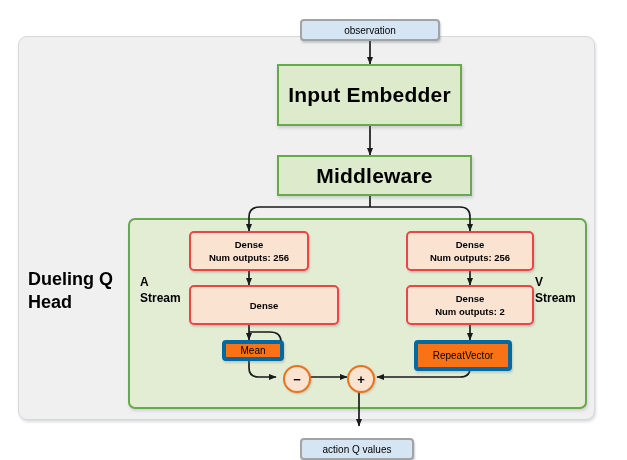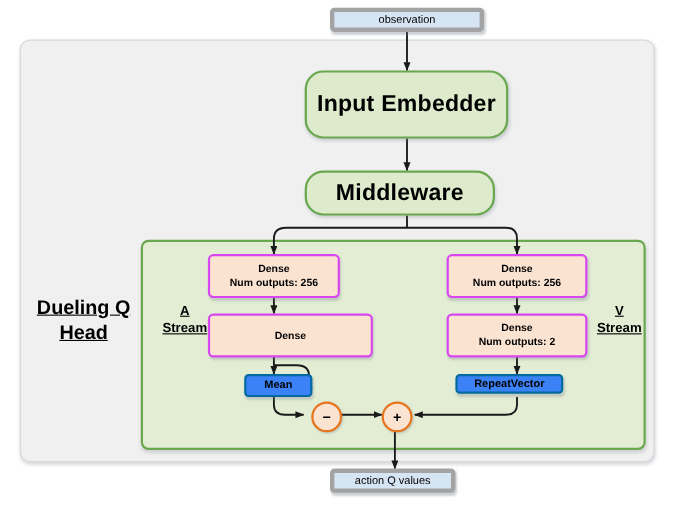--- a/index.html
+++ b/index.html
@@ -66,12 +66,13 @@
   
   .io-box {
     background: #d6e5f3;
-    border: 4px solid #a3a3a3;
+    border: 2px solid #a3a3a3;
     border-radius: 4px;
     box-shadow: 1px 2px 2px rgba(110,120,135,0.35);
     font-size: 10px;
     color: #000000;
     font-weight: 400;
+    margin-top: 12px;
   }
 
   

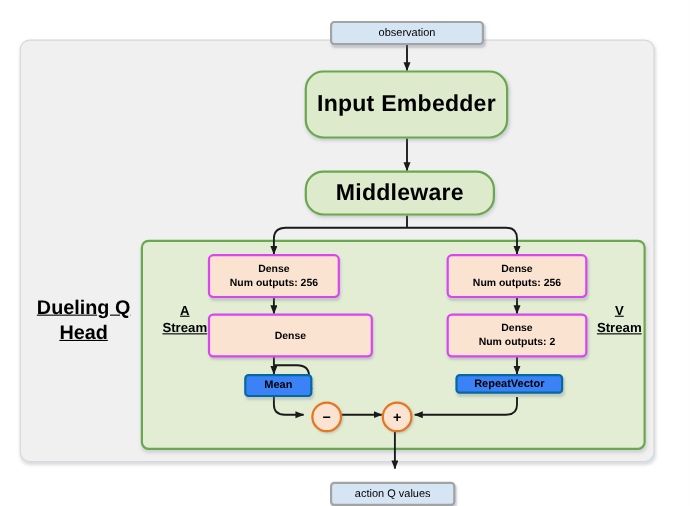--- a/index.html
+++ b/index.html
@@ -79,7 +79,7 @@
   .stage-box {
     background: #ddebcc;
     border: 2px solid #6aa84f;
-    border-radius: 17px;
+    border-radius: 0;
     box-shadow: 1px 2px 3px rgba(120,125,140,0.3);
     font-size: 21px;
     font-weight: bold;

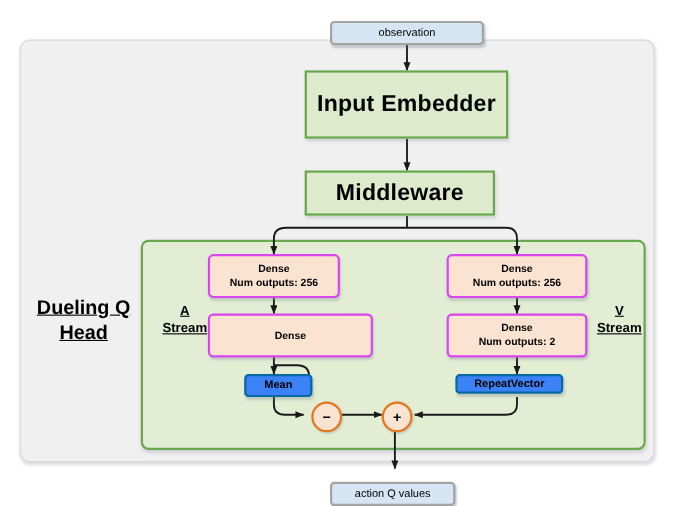--- a/index.html
+++ b/index.html
@@ -209,7 +209,7 @@
     <span>Input Embedder</span>
   </div>
 
-  <div class="node stage-box" style="left:277px; top:155px; width:173px; height:41px;justify-content:center;">
+  <div class="node stage-box" style="left:277px; top:155px; width:195px; height:41px;justify-content:center;">
     <span>Middleware</span>
   </div>
 

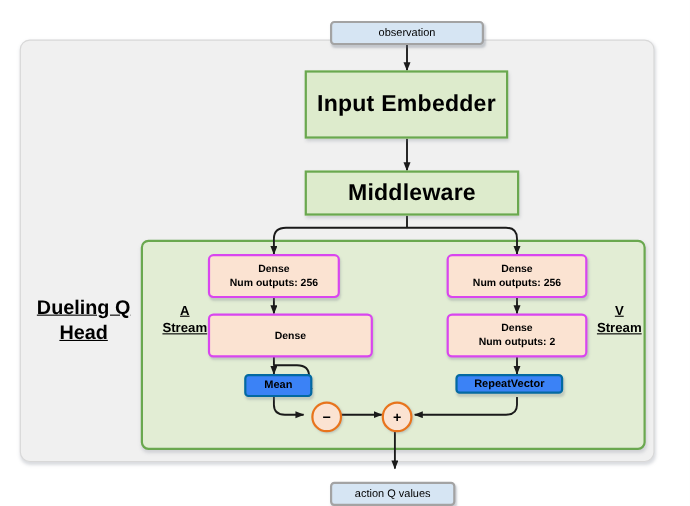--- a/index.html
+++ b/index.html
@@ -90,7 +90,7 @@
   
   .layer-box {
     background: #fbe3d2;
-    border: 2px solid #d946ef;
+    border: 2px solid #ef4444;
     border-radius: 5px;
     box-shadow: 1px 2px 2px rgba(120,125,140,0.3);
     color: #000000;

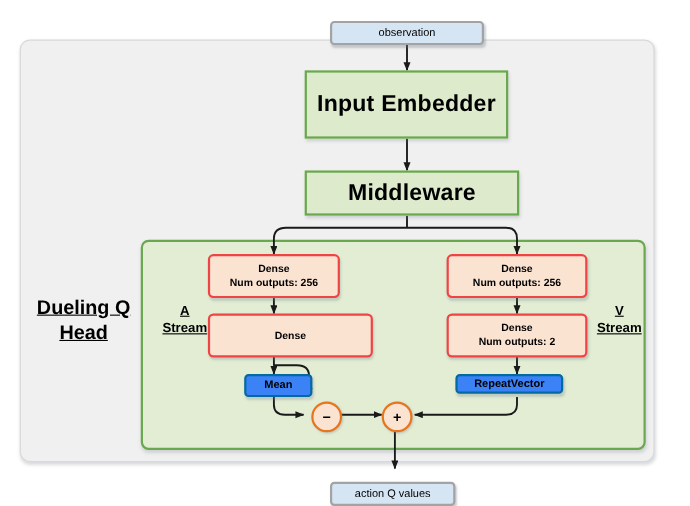--- a/index.html
+++ b/index.html
@@ -138,11 +138,9 @@
   
   .text-label {
     position: absolute;
-    text-align: center;
     color: #000000;
     z-index: 11;
     white-space: pre-line;
-    text-decoration: underline;
   }
   .label-head {
     font-size: 18px;

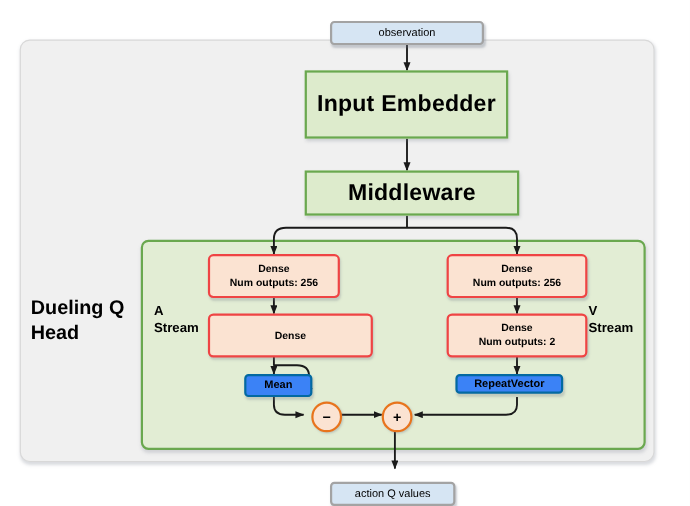--- a/index.html
+++ b/index.html
@@ -107,12 +107,12 @@
     line-height: 13px;
   }
   .small-box {
-    background: #3b82f6;
-    border: 2px solid #0369a1;
+    background: #f97316;
+    border: 4px solid #0369a1;
     border-radius: 4px;
     box-shadow: 1px 2px 2px rgba(120,125,140,0.3);
     font-size: 10px;
-    font-weight: bold;
+    font-weight: normal;
     color: #000000;
   }
 

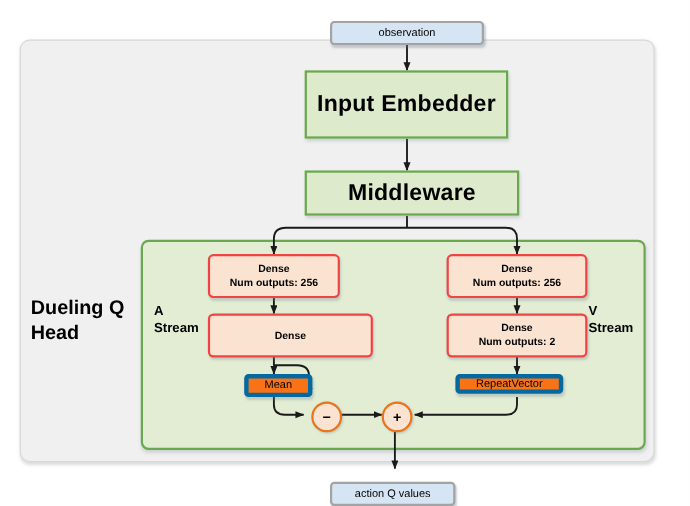--- a/index.html
+++ b/index.html
@@ -242,7 +242,7 @@
     <span>Mean</span>
   </div>
 
-  <div class="node small-box" style="left:414px; top:340px; width:98px; height:18px;">
+  <div class="node small-box" style="left:414px; top:340px; width:98px; height:31px;">
     <span>RepeatVector</span>
   </div>
 

